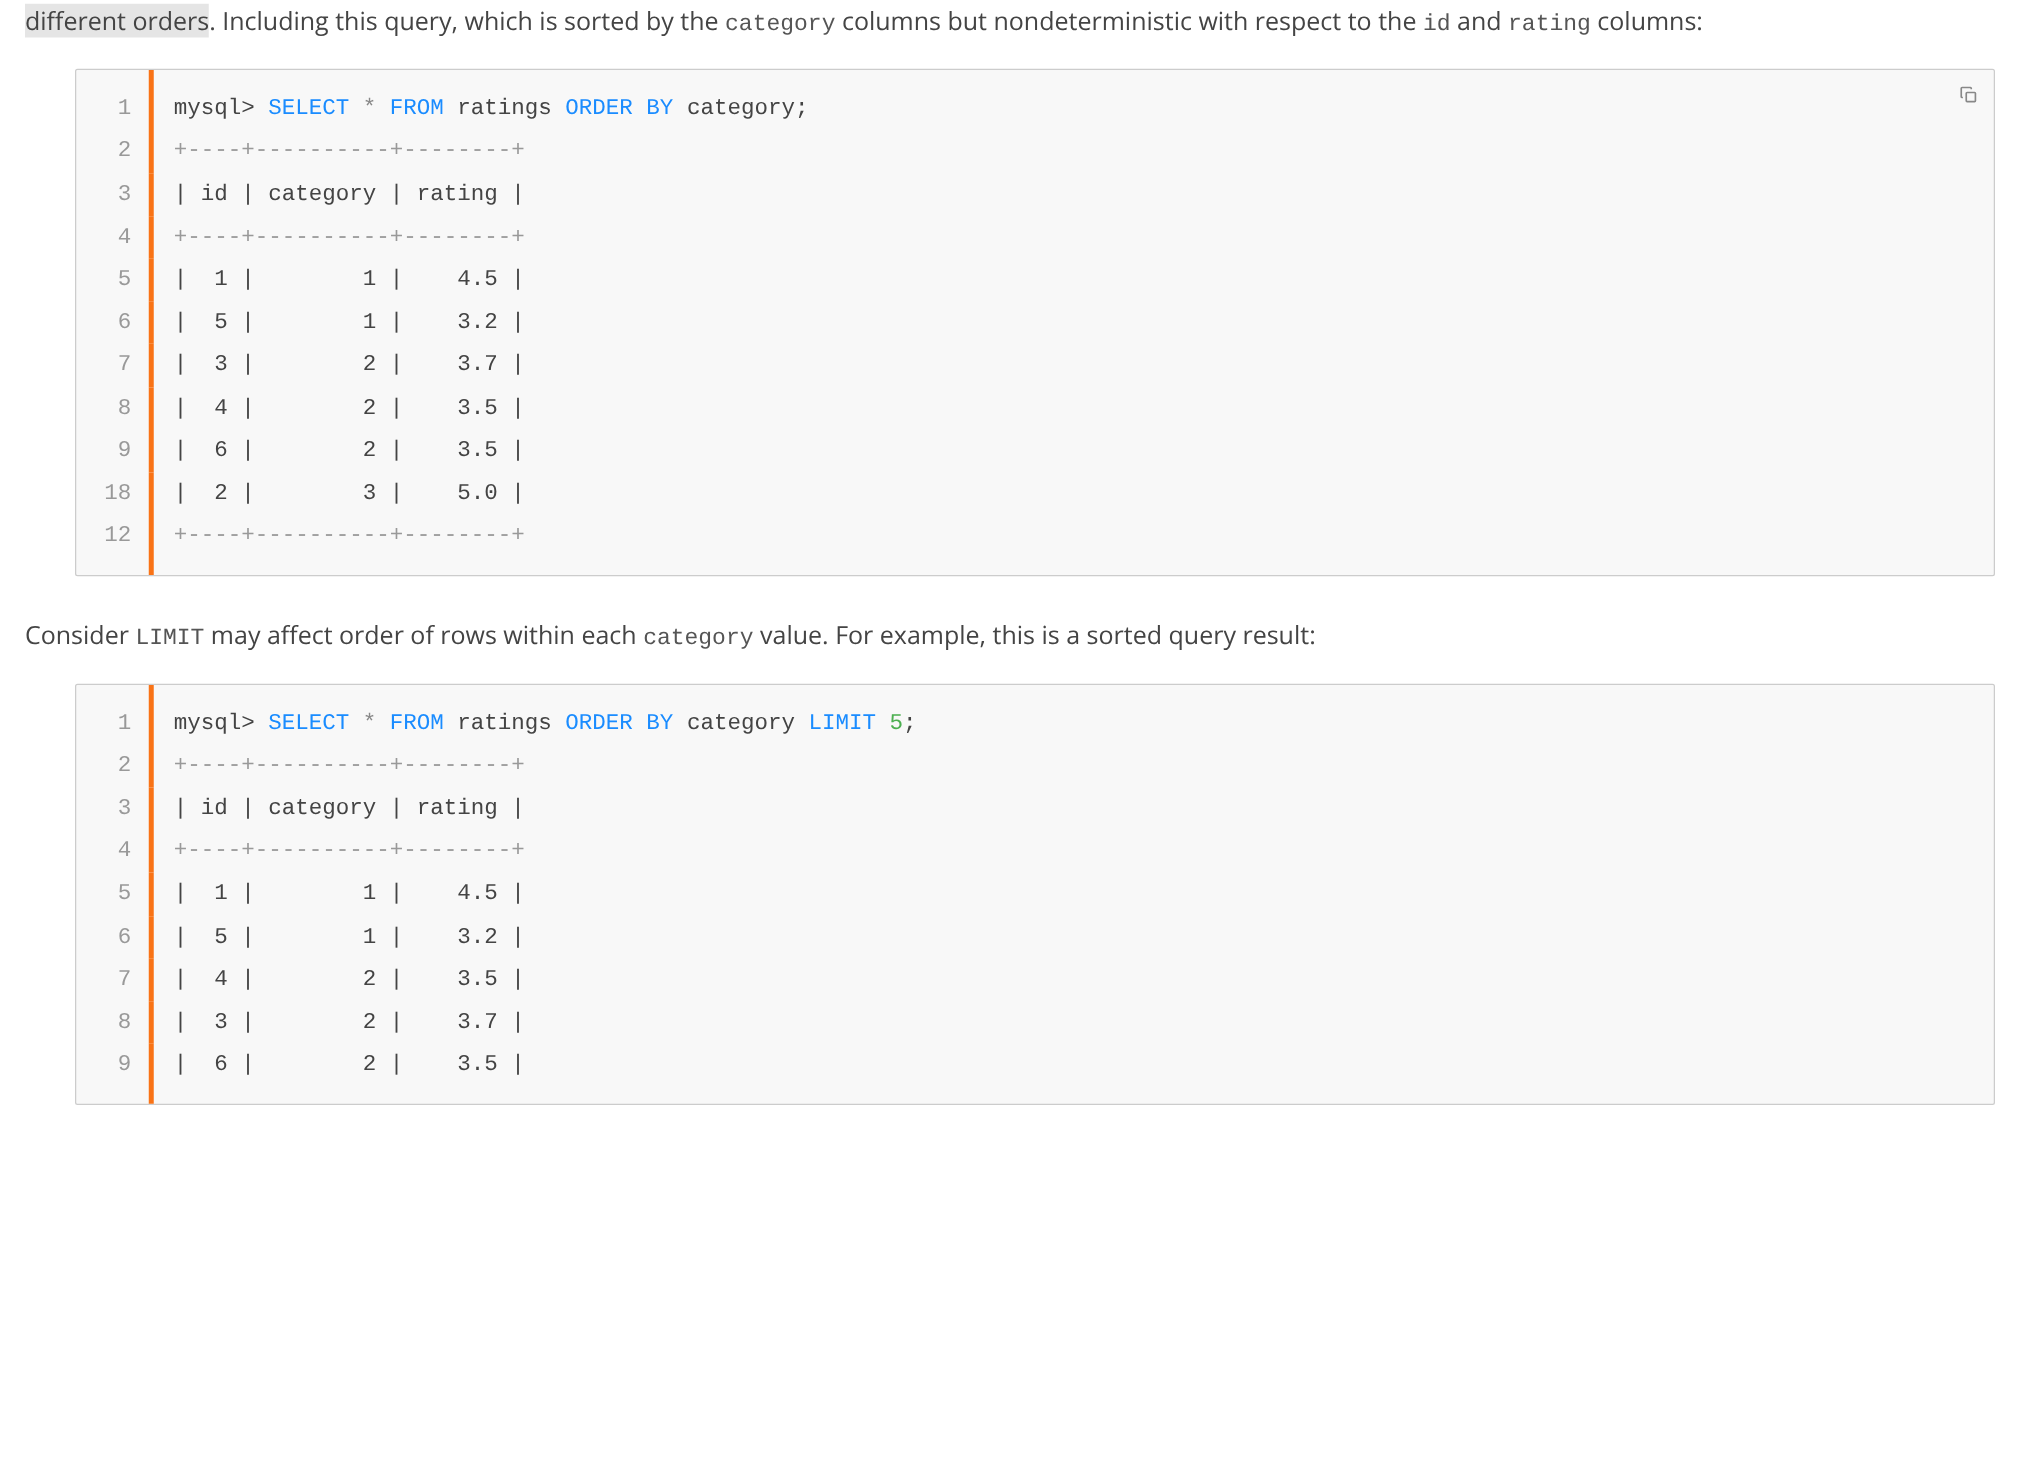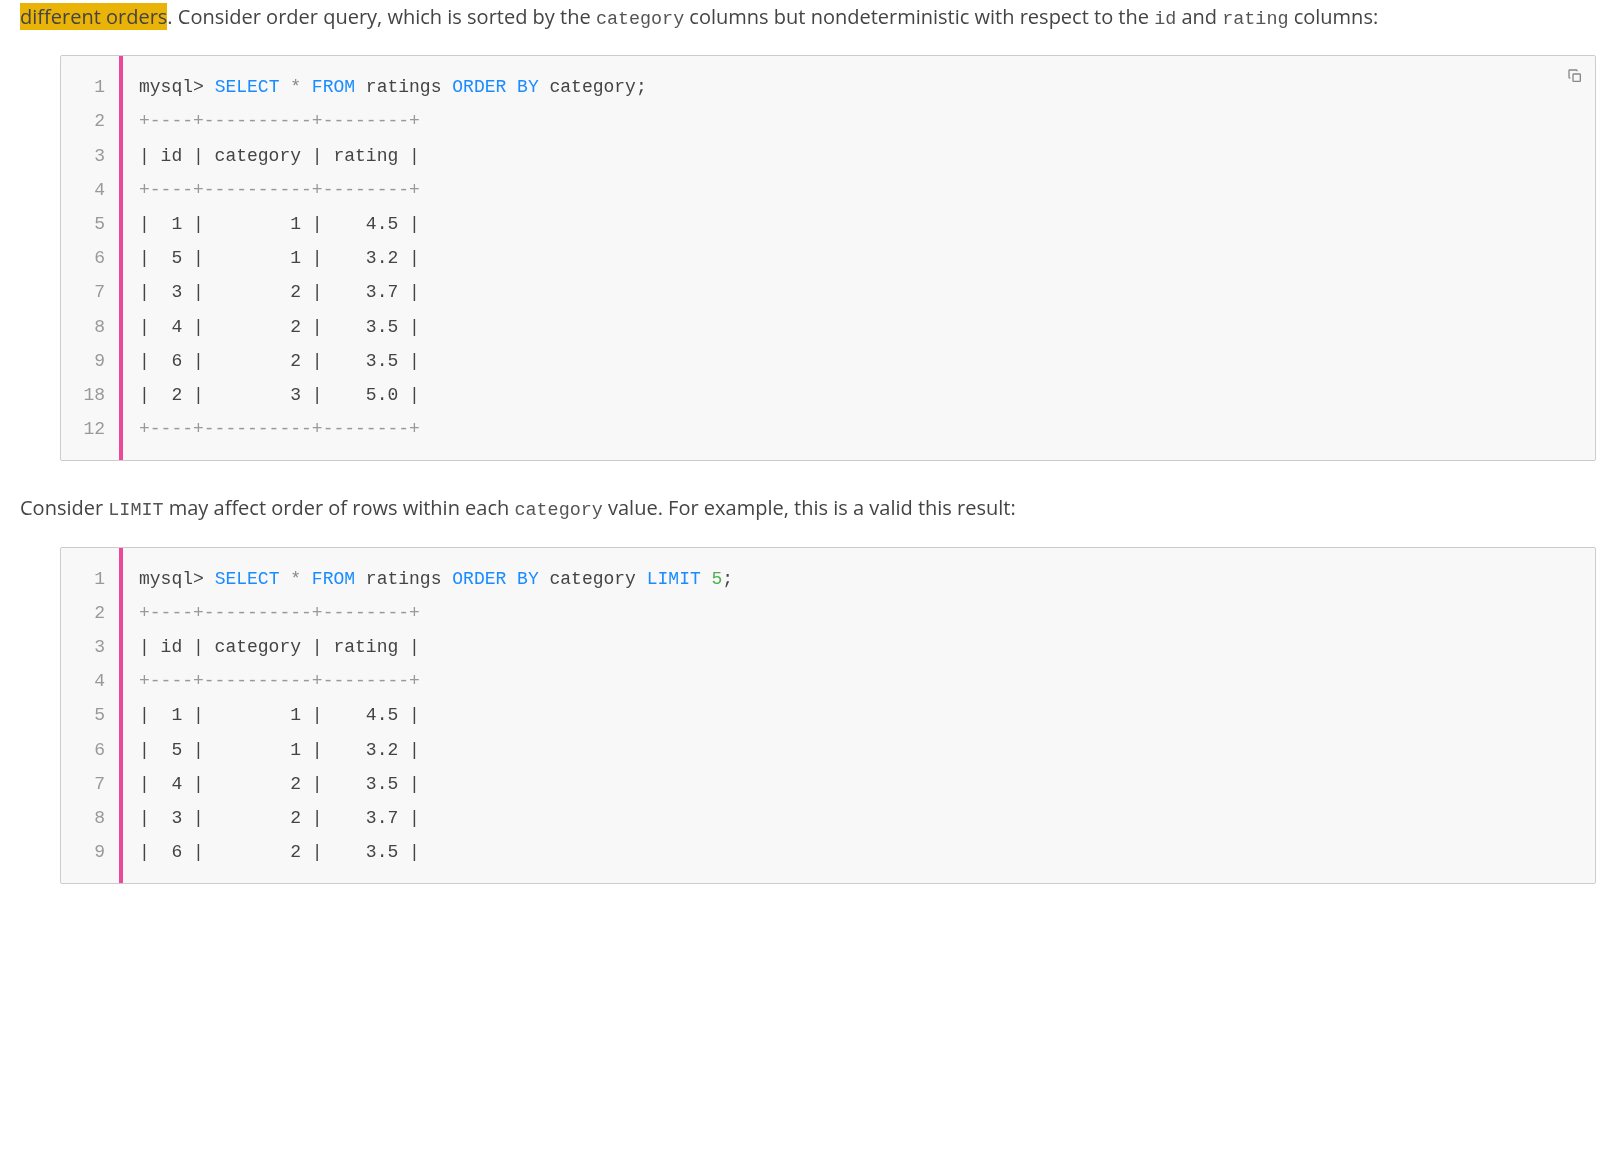--- a/index.html
+++ b/index.html
@@ -21,7 +21,7 @@
     color: #444;
   }
   .highlight-select {
-    background: #eab308;
+    background: #e5e5e5;
   }
   code.inline {
     font-family: 'Courier New', Courier, monospace;

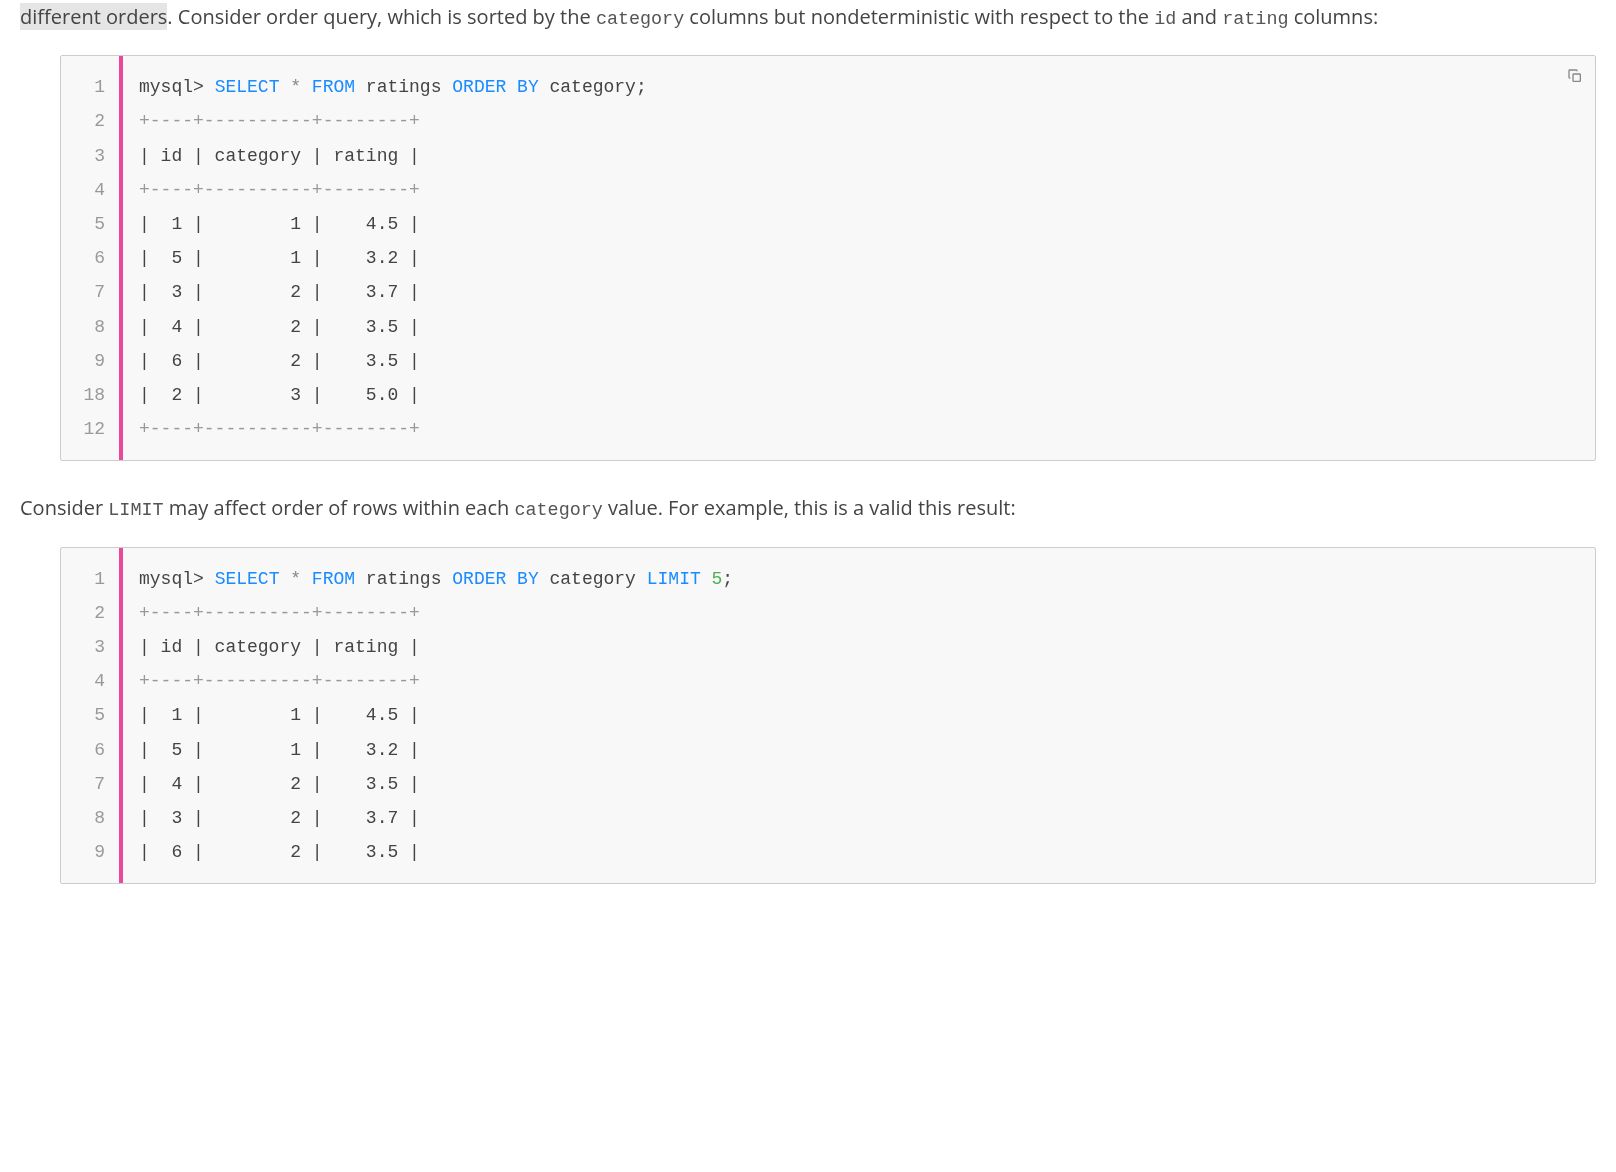--- a/index.html
+++ b/index.html
@@ -94,7 +94,7 @@
 <body>
 
 <p>
-  <span class="highlight-select">different orders</span><span>. Consider order query, which is sorted by the </span><code class="inline">category</code><span> columns but nondeterministic with respect to the </span><code class="inline">id</code><span> and </span><code class="inline">rating</code><span> columns:</span>
+  <span class="highlight-select">different orders</span><span>. Including this query, which is sorted by the </span><code class="inline">category</code><span> columns but nondeterministic with respect to the </span><code class="inline">id</code><span> and </span><code class="inline">rating</code><span> columns:</span>
 </p>
 
 <div class="code-block-wrap">

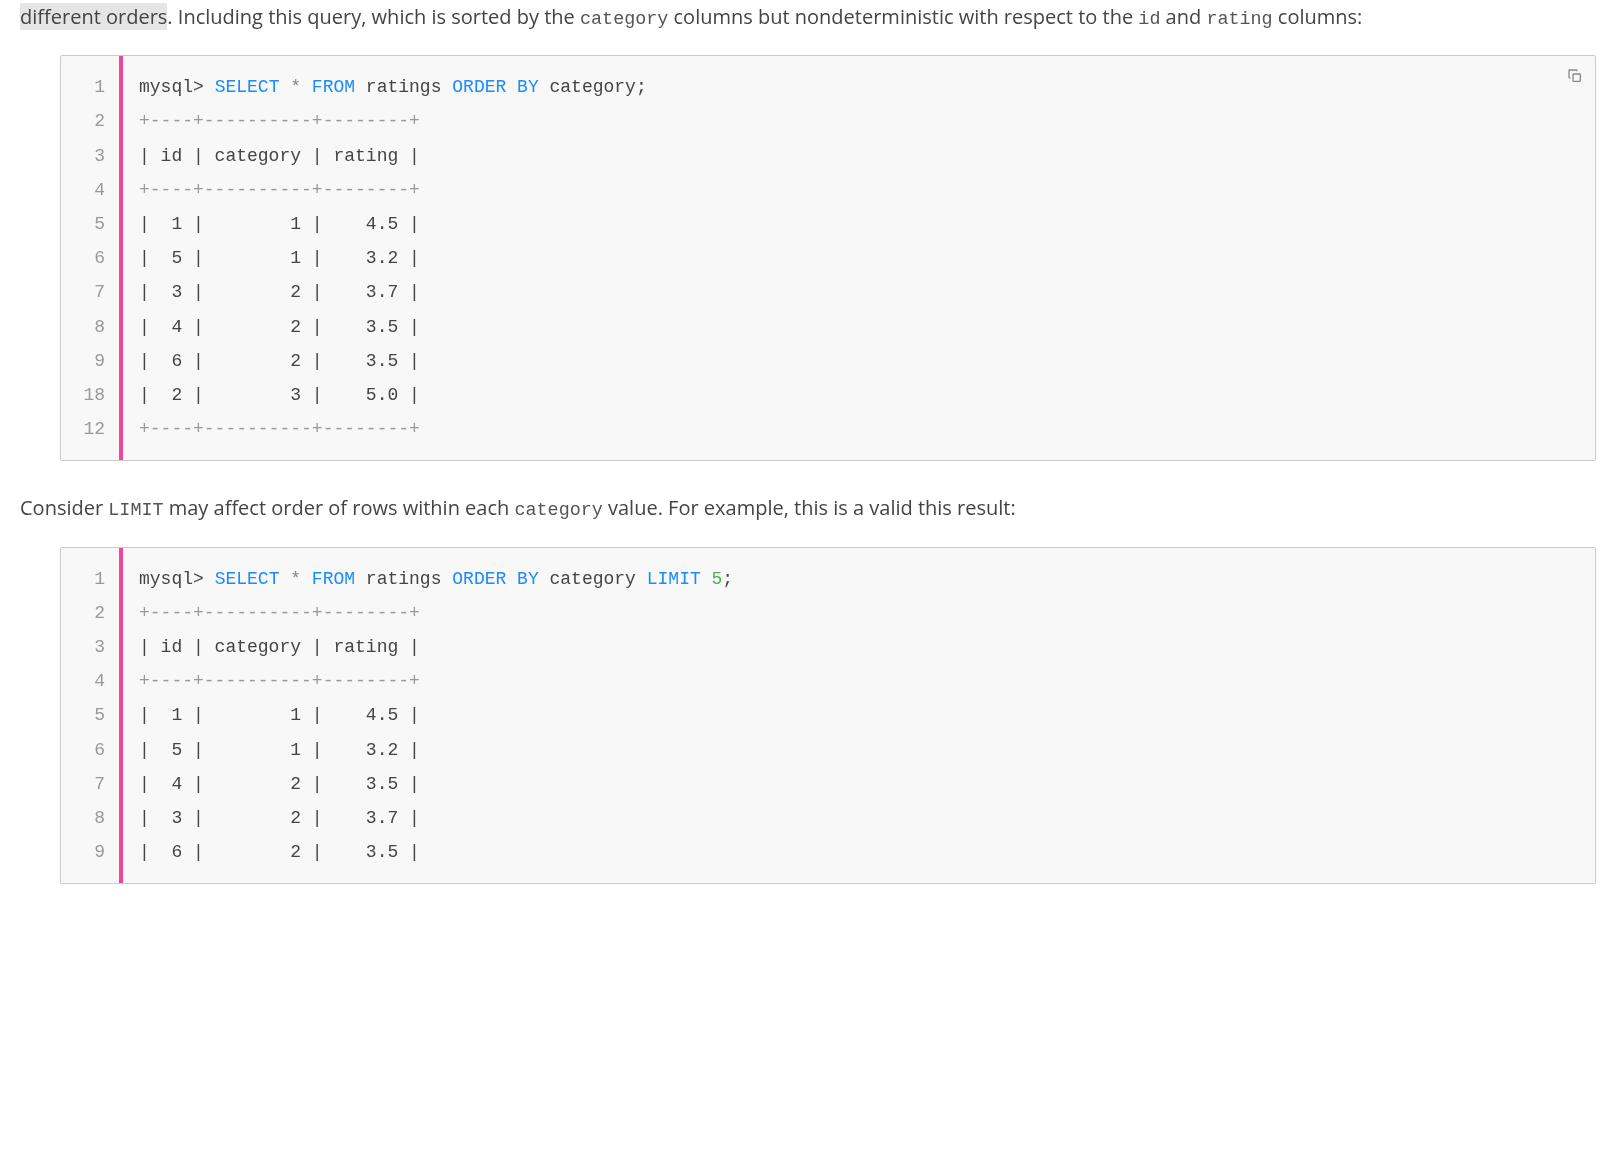--- a/index.html
+++ b/index.html
@@ -72,7 +72,7 @@
   .code-line {
     display: table-cell;
     padding: 0 16px 0 16px;
-    border-left: 4px solid #ec4899;
+    border-left: 4px solid #f97316;
     white-space: pre;
     color: #444;
     vertical-align: top;

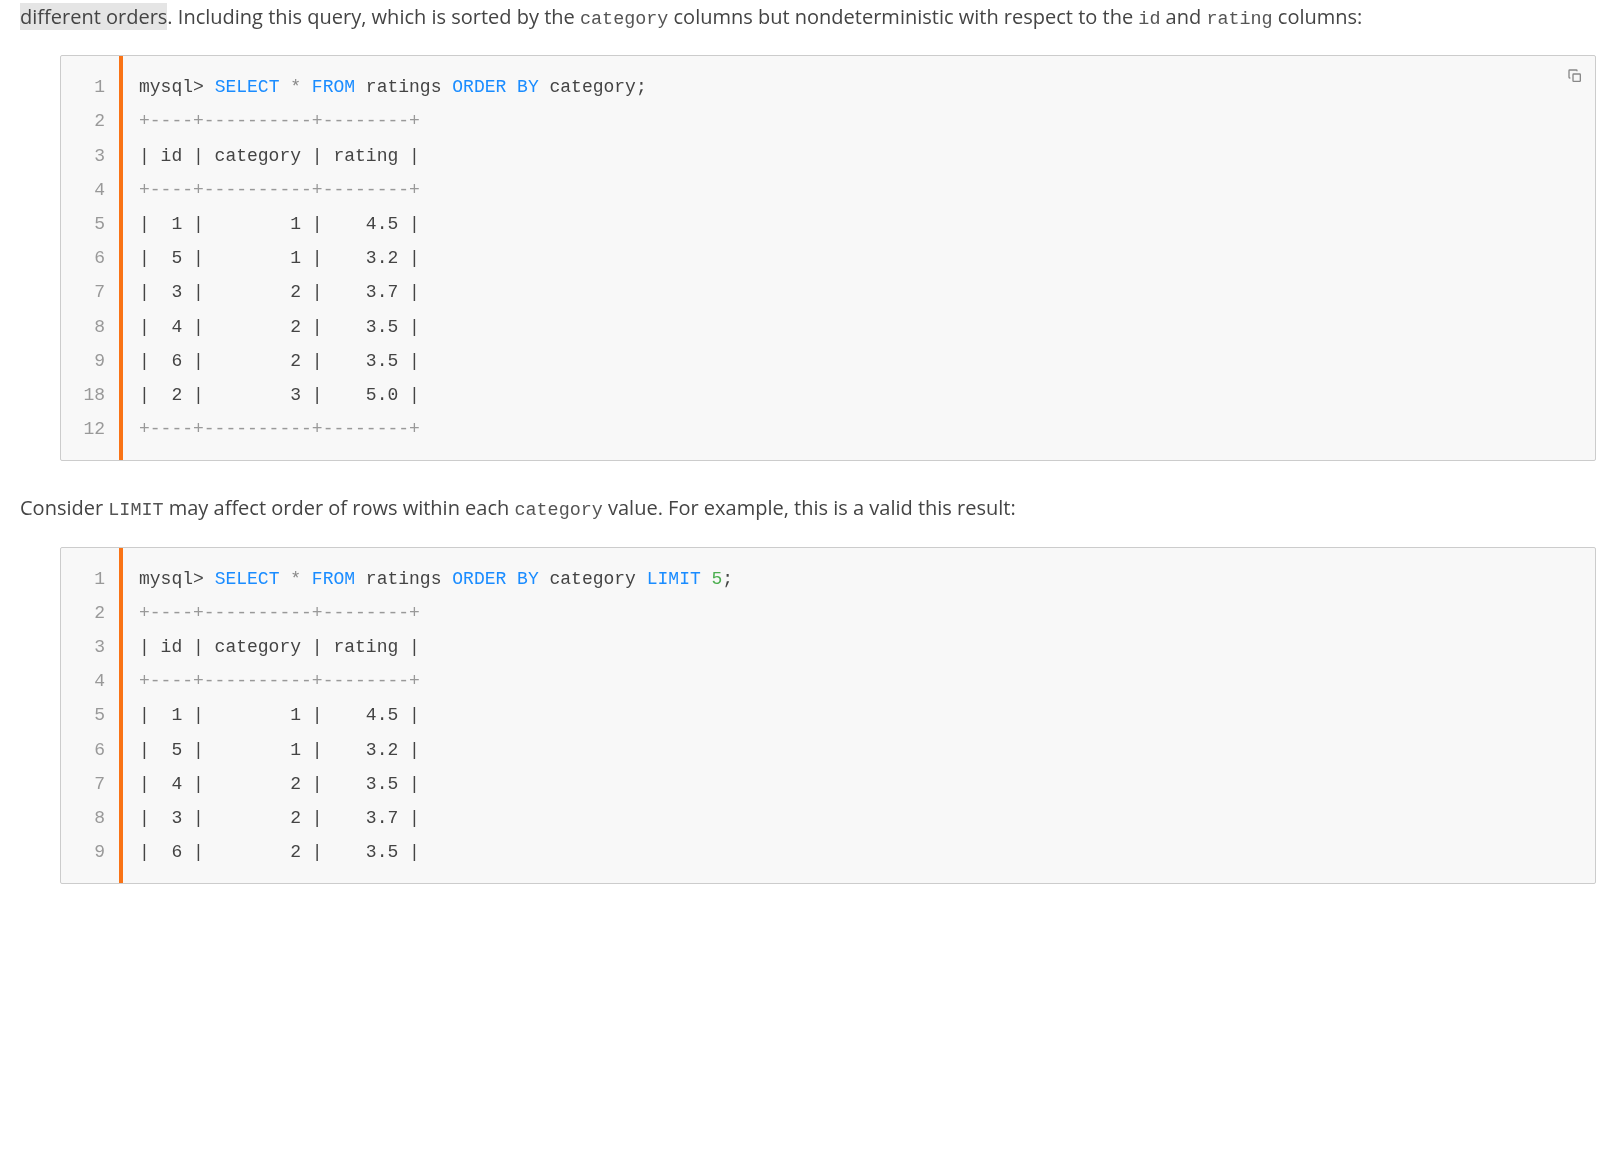--- a/index.html
+++ b/index.html
@@ -153,7 +153,7 @@
 </div>
 
 <p>
-  <span>Consider </span><code class="inline">LIMIT</code><span> may affect order of rows within each </span><code class="inline">category</code><span> value. For example, this is a valid this result:</span>
+  <span>Consider </span><code class="inline">LIMIT</code><span> may affect order of rows within each </span><code class="inline">category</code><span> value. For example, this is a sorted query result:</span>
 </p>
 
 <div class="code-block-wrap">

